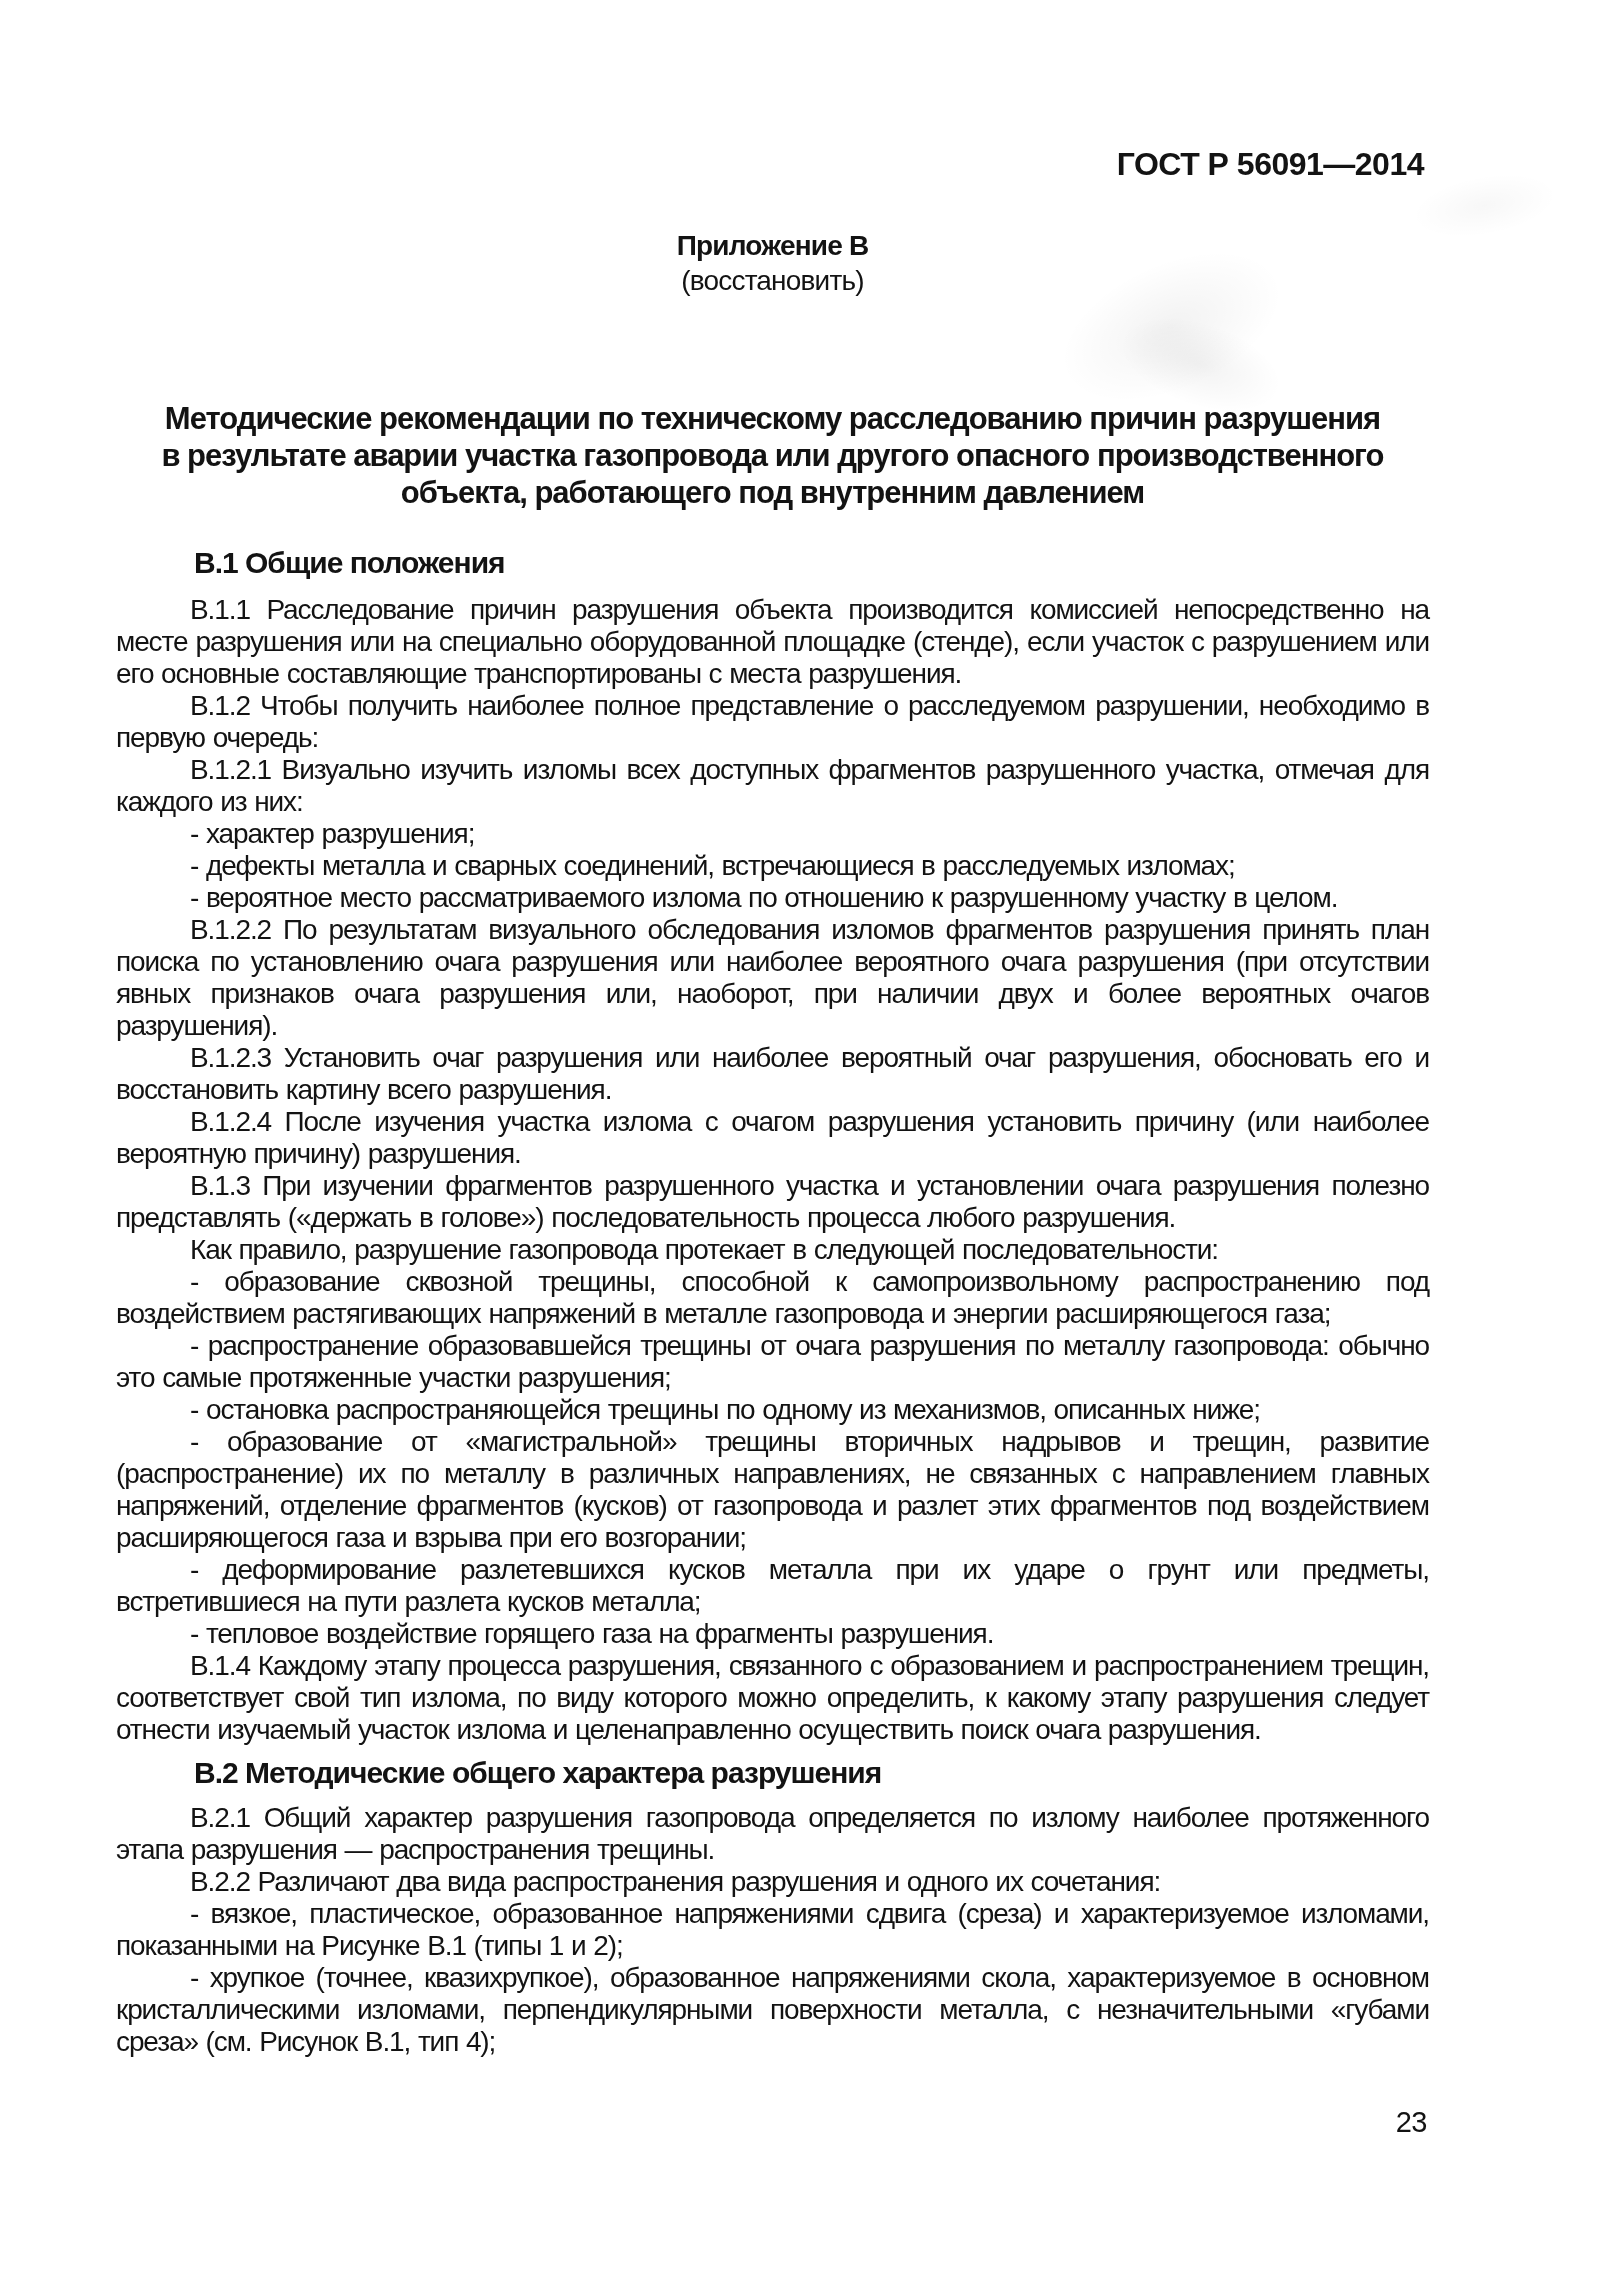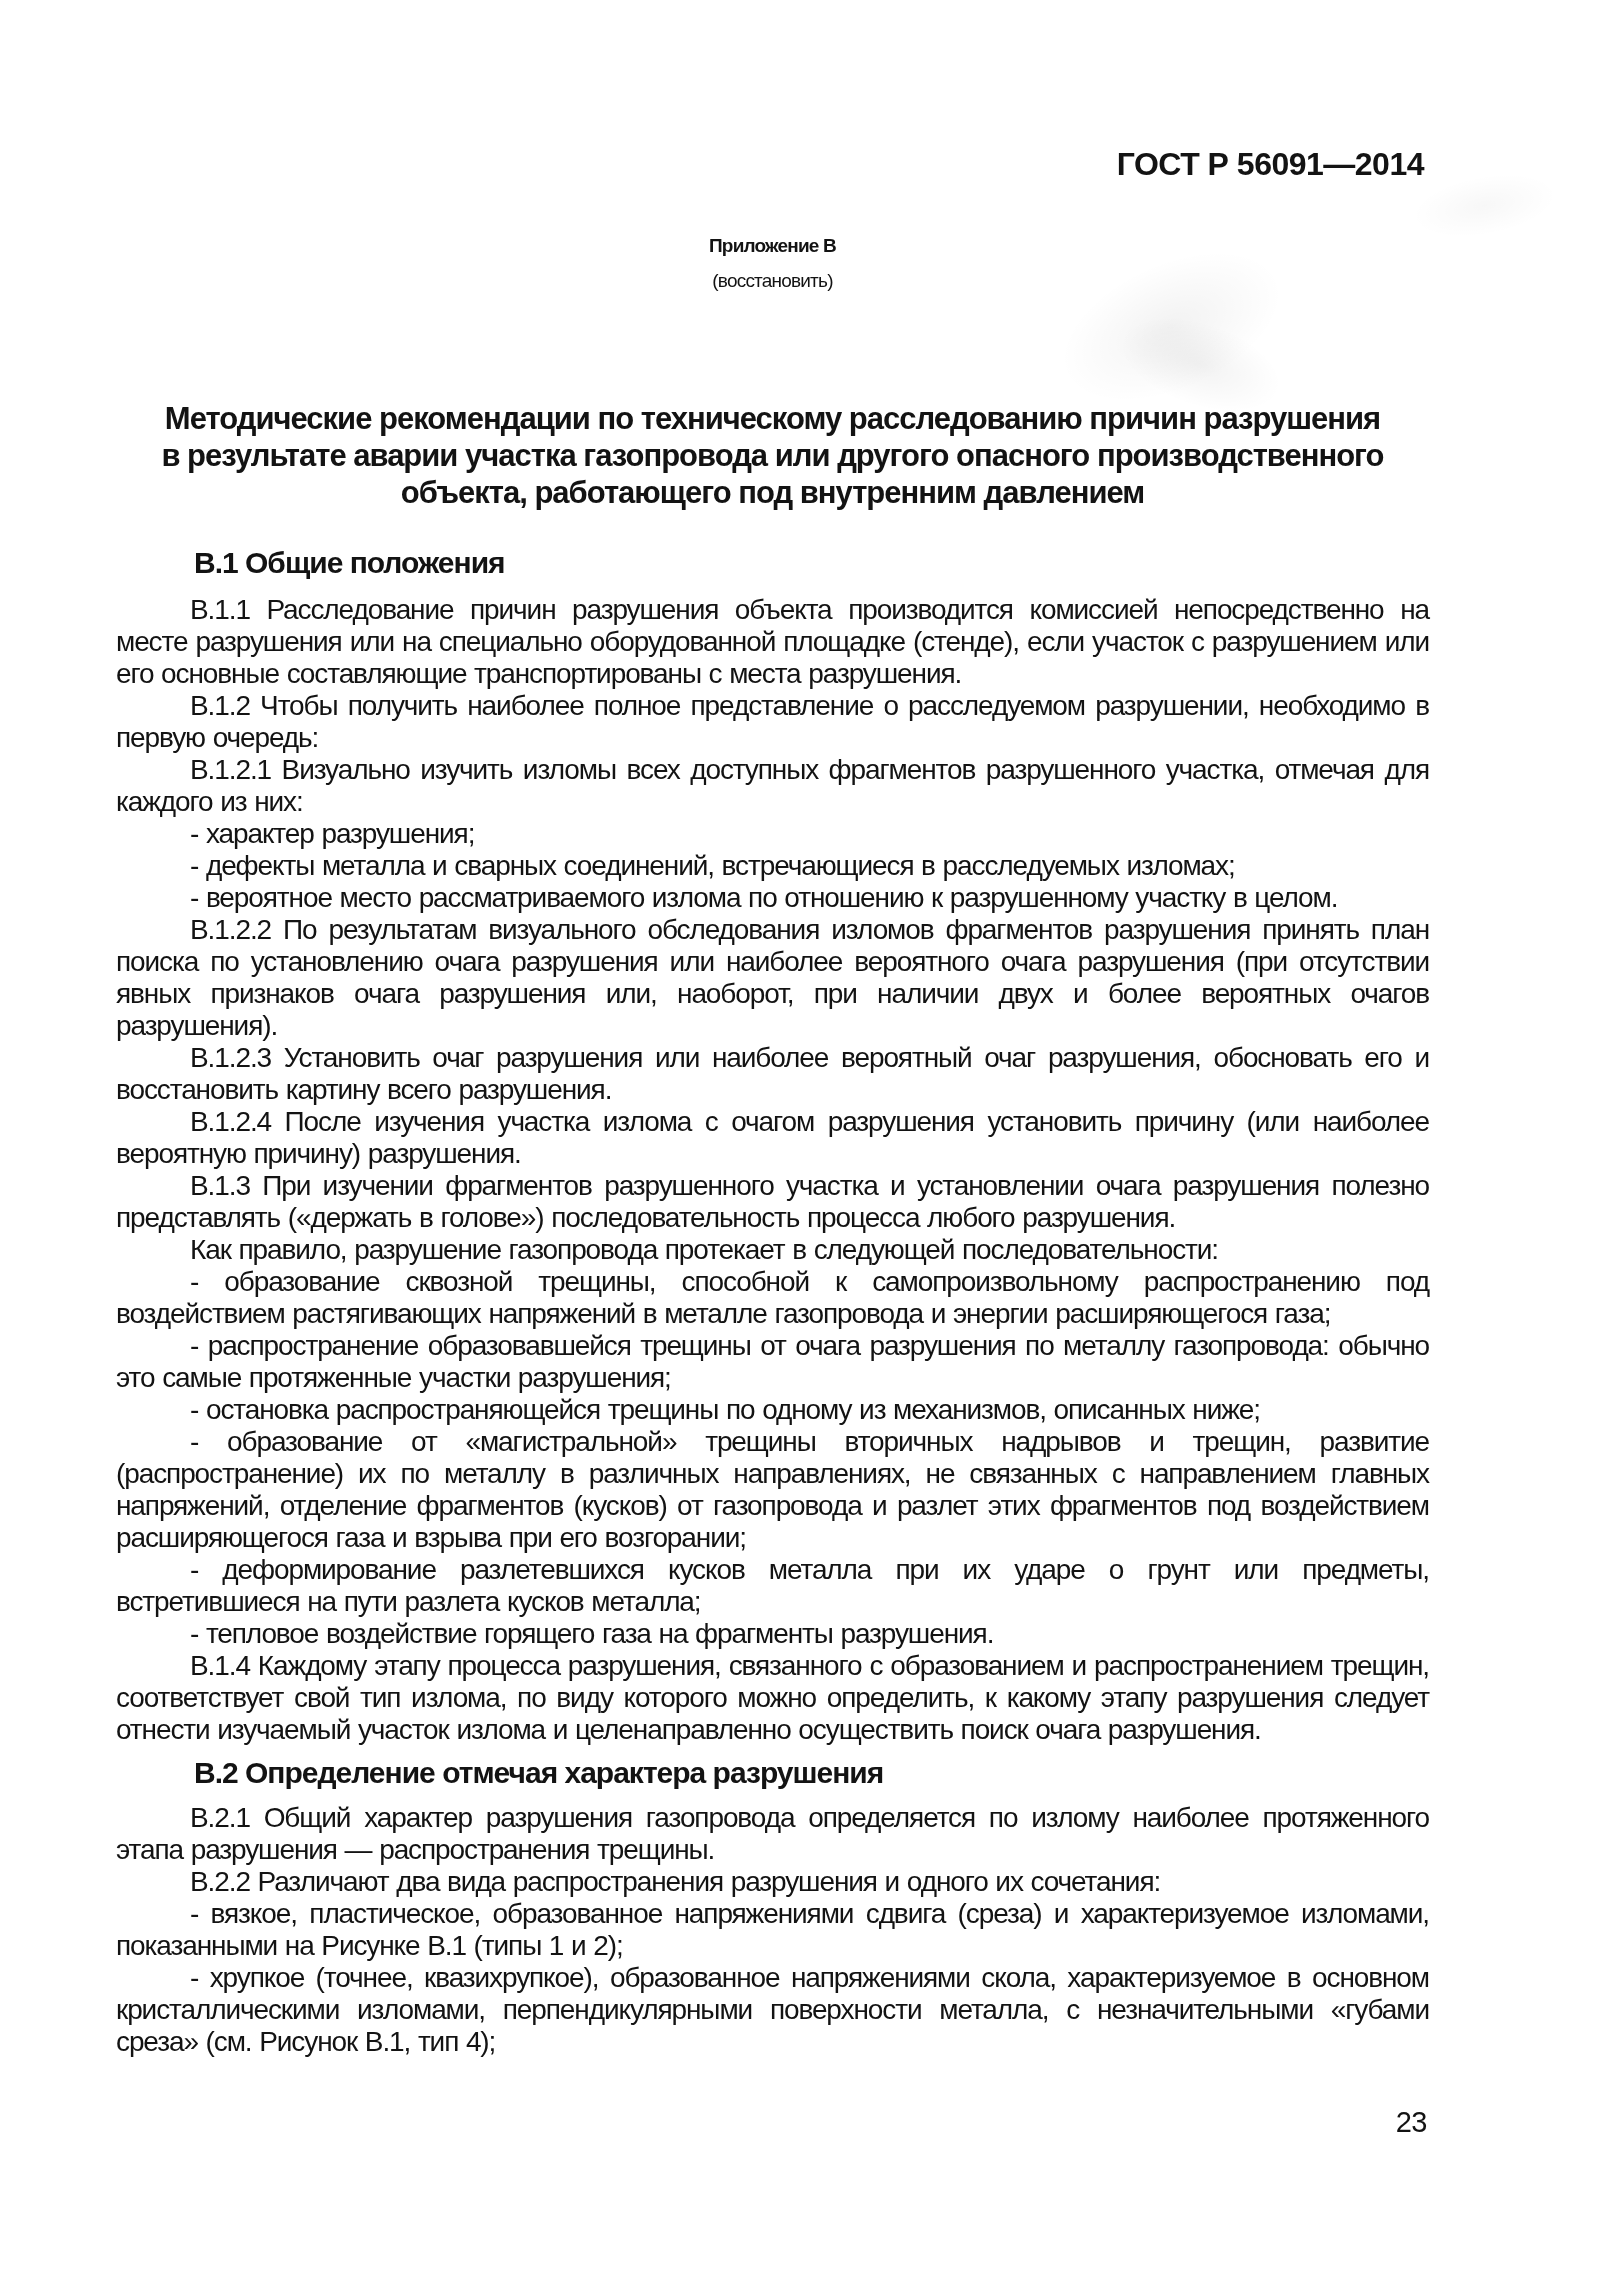--- a/index.html
+++ b/index.html
@@ -42,7 +42,7 @@
     left: 116px;
     width: 1313px;
     text-align: center;
-    font-size: 19px;
+    font-size: 28px;
     line-height: 35px;
     letter-spacing: -0.8px;
   }

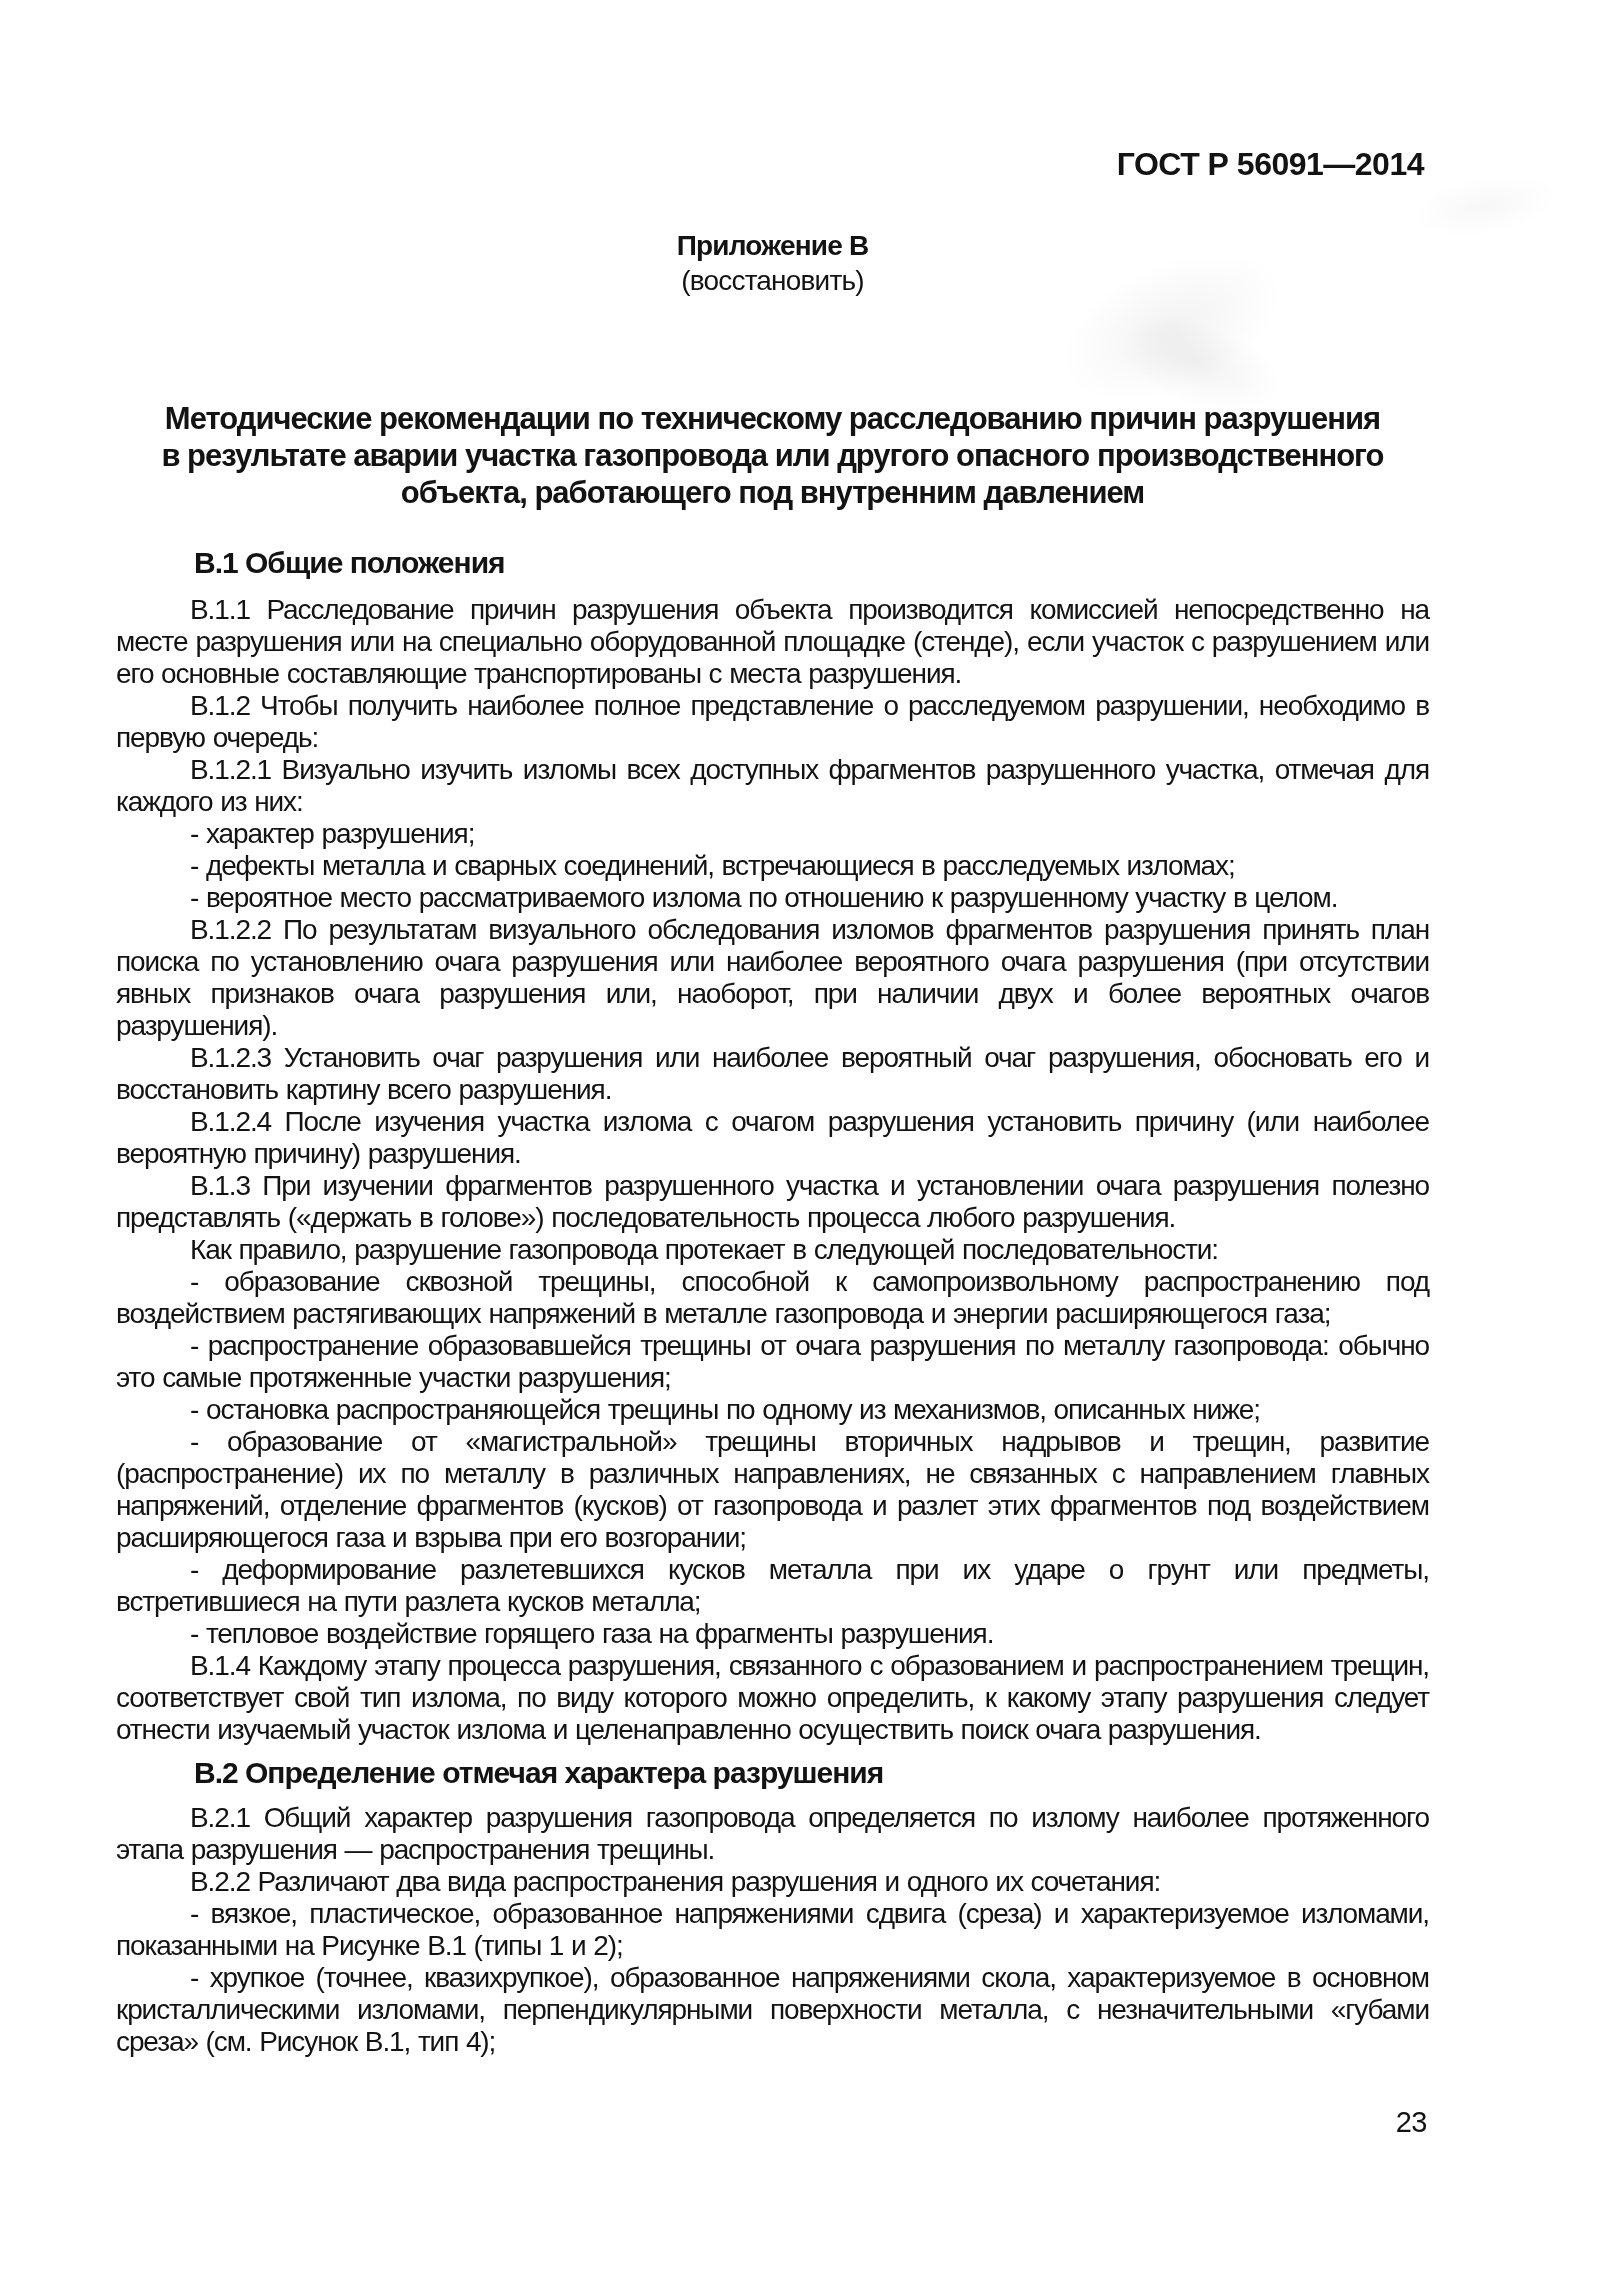--- a/index.html
+++ b/index.html
@@ -137,7 +137,7 @@
     <p class="body-par">- тепловое воздействие горящего газа на фрагменты разрушения.</p>
     <p class="body-par">В.1.4 Каждому этапу процесса разрушения, связанного с образованием и распространением трещин, соответствует свой тип излома, по виду которого можно определить, к какому этапу разрушения следует отнести изучаемый участок излома и целенаправленно осуществить поиск очага разрушения.</p>
 
-    <h2 class="h-b2">В.2 Определение отмечая характера разрушения</h2>
+    <h2 class="h-b2">В.2 Методические общего характера разрушения</h2>
 
     <p class="body-par">В.2.1 Общий характер разрушения газопровода определяется по излому наиболее протяженного этапа разрушения — распространения трещины.</p>
     <p class="body-par">В.2.2 Различают два вида распространения разрушения и одного их сочетания:</p>

